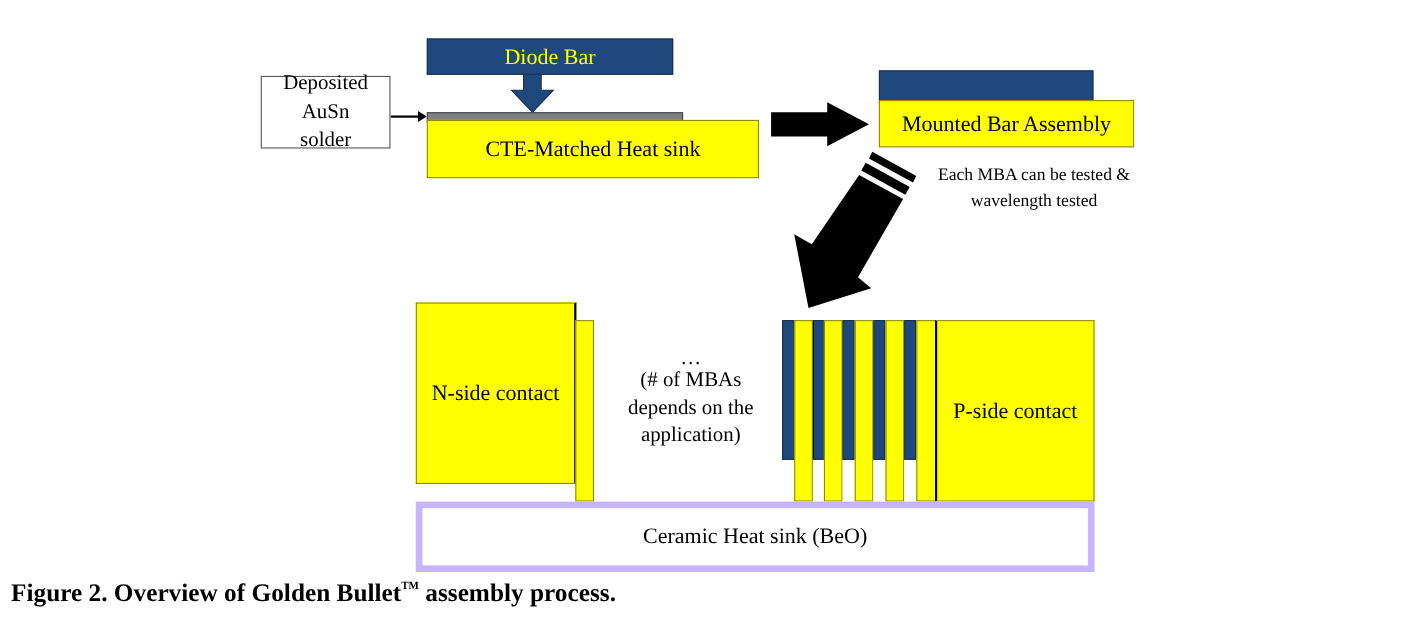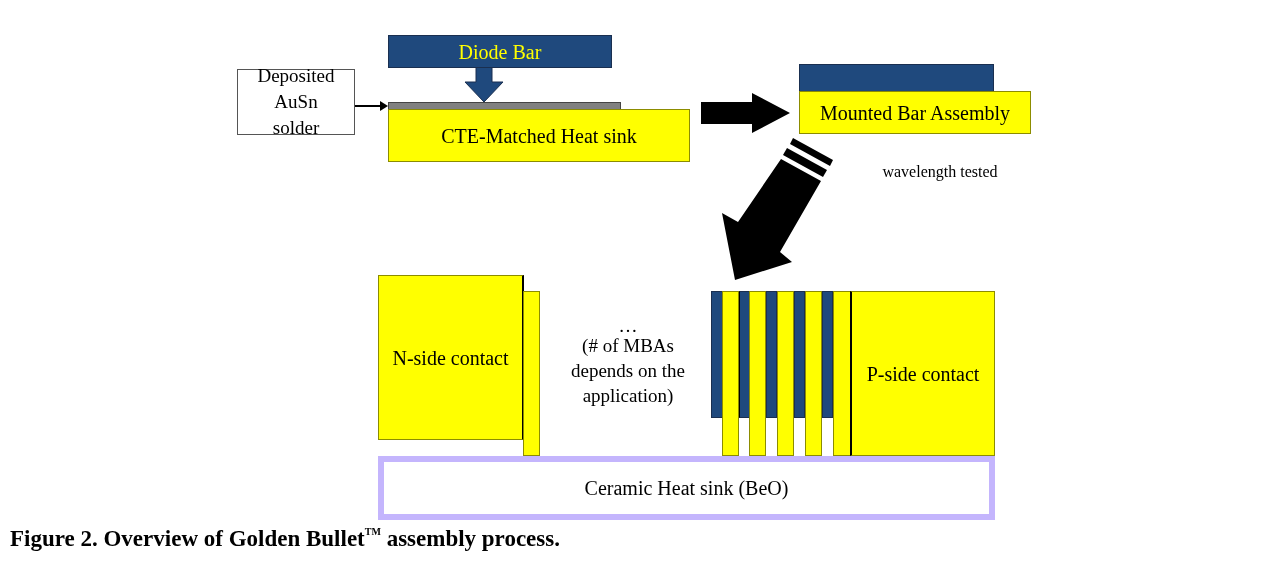--- a/index.html
+++ b/index.html
@@ -56,6 +56,7 @@
 </div>
 
 <div class="lbl" style="left:830px;top:147px;width:220px;height:48px;flex-direction:column;font-size:16px;line-height:23px;">
+  <span>Each MBA can be tested &amp;</span>
   <span>wavelength tested</span>
 </div>
 

